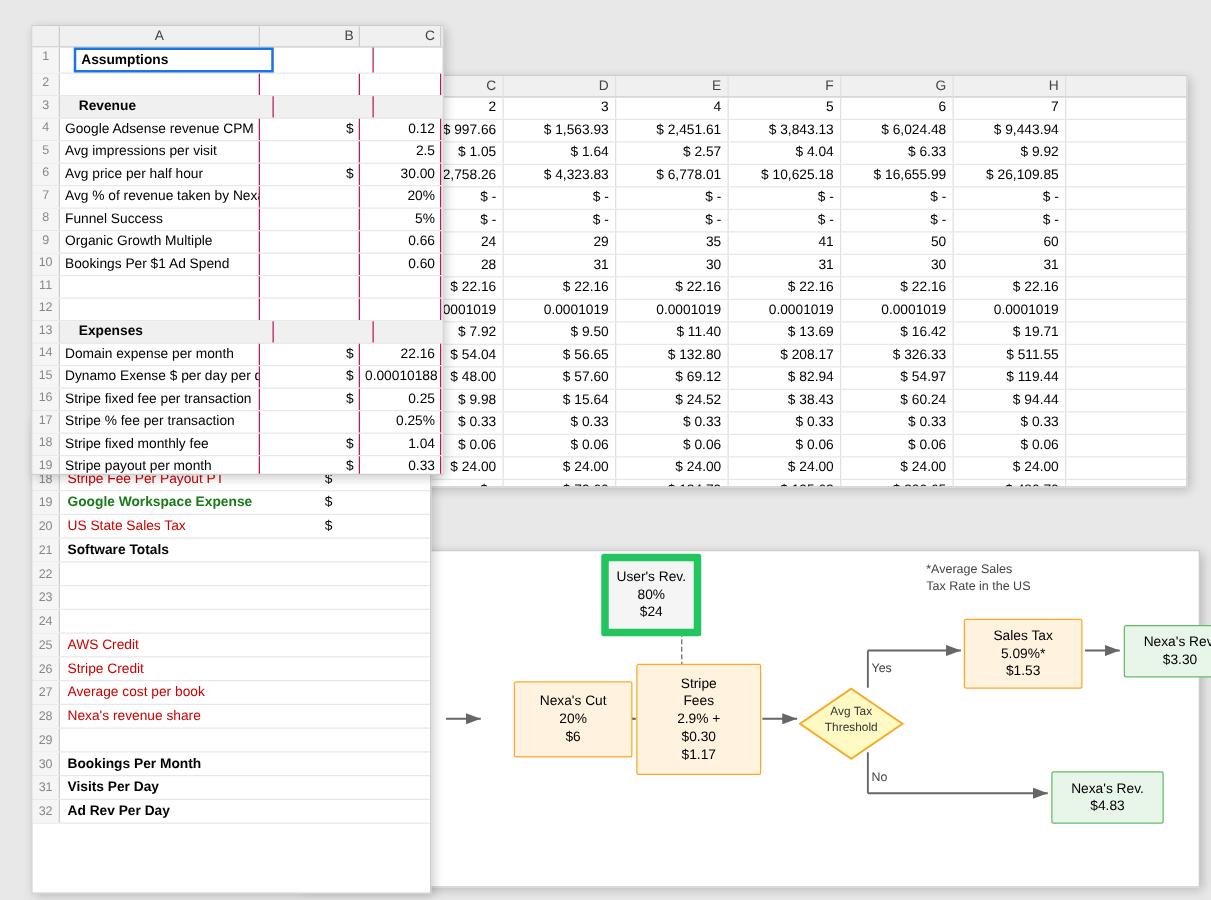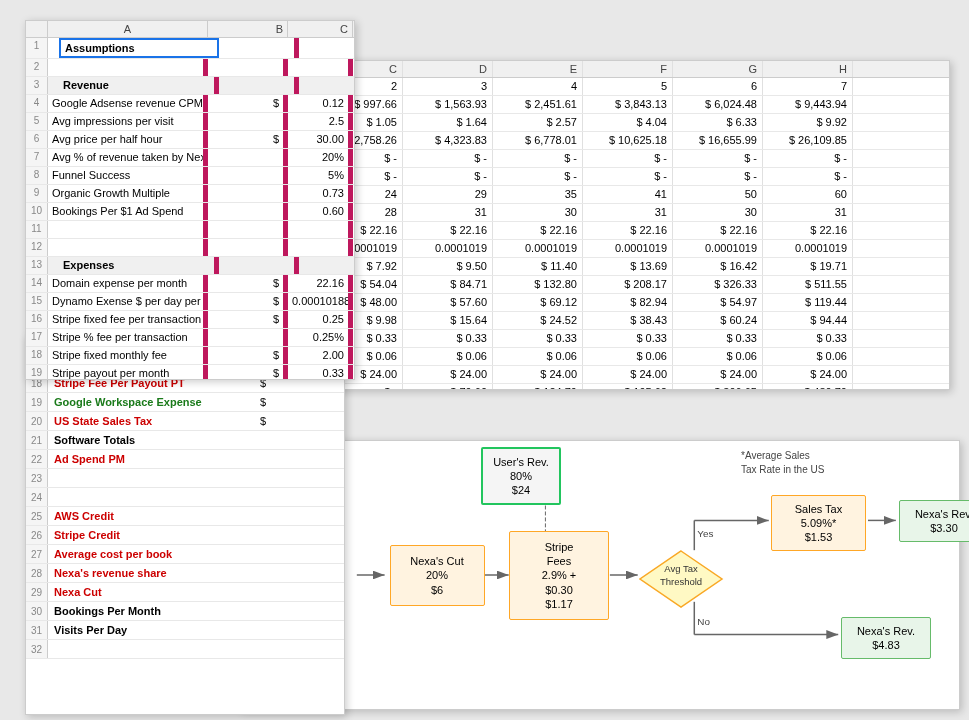--- a/index.html
+++ b/index.html
@@ -60,7 +60,7 @@
     .ss-cell {
       font-size: 11px;
       padding: 2px 4px;
-      border-right: 5px solid #be185d;
+      border-right: 1px solid #be185d;
       white-space: nowrap;
       overflow: hidden;
     }

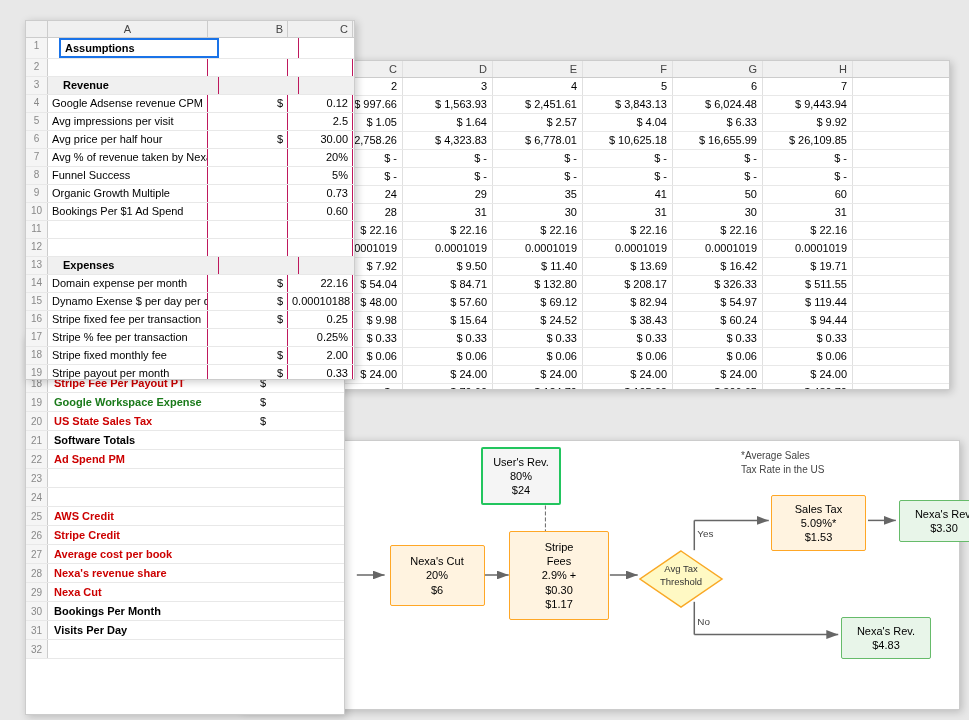--- a/index.html
+++ b/index.html
@@ -234,7 +234,7 @@
     <div class="ss-row-num">9</div>
     <div class="ss-cell cell-a">Organic Growth Multiple</div>
     <div class="ss-cell cell-b"></div>
-    <div class="ss-cell cell-c">0.73</div>
+    <div class="ss-cell cell-c">0.66</div>
   </div>
 
   <div class="ss-row">

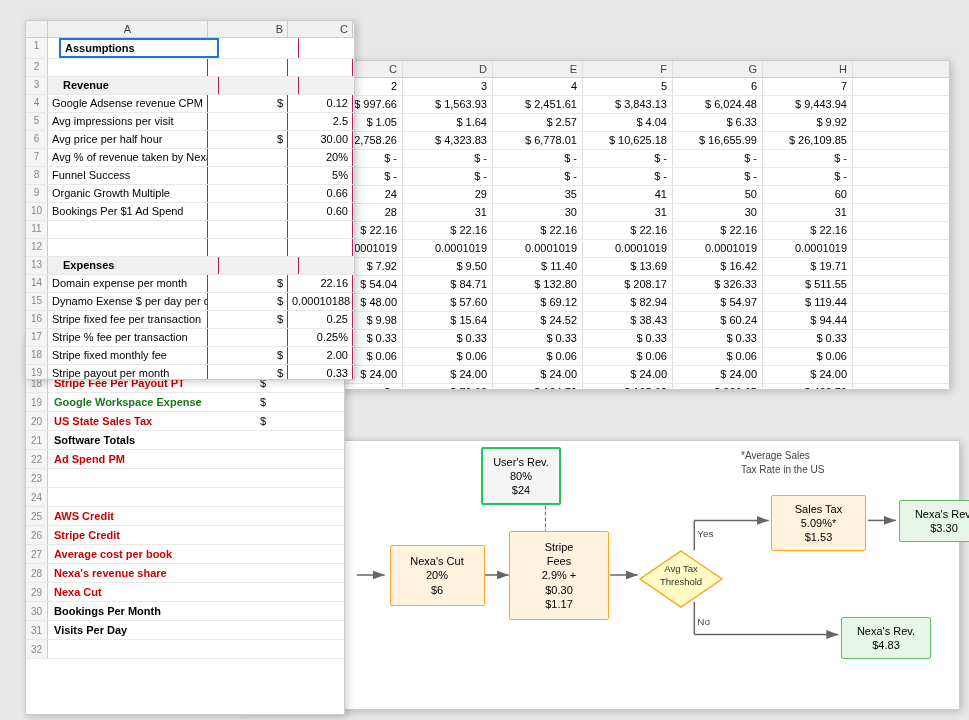--- a/index.html
+++ b/index.html
@@ -453,7 +453,7 @@
     <div class="drn">11</div>
     <div class="dc">$ 95.21</div>
     <div class="dc">$ 54.04</div>
-    <div class="dc">$ 84.71</div>
+    <div class="dc">$ 56.65</div>
     <div class="dc">$ 132.80</div>
     <div class="dc">$ 208.17</div>
     <div class="dc">$ 326.33</div>

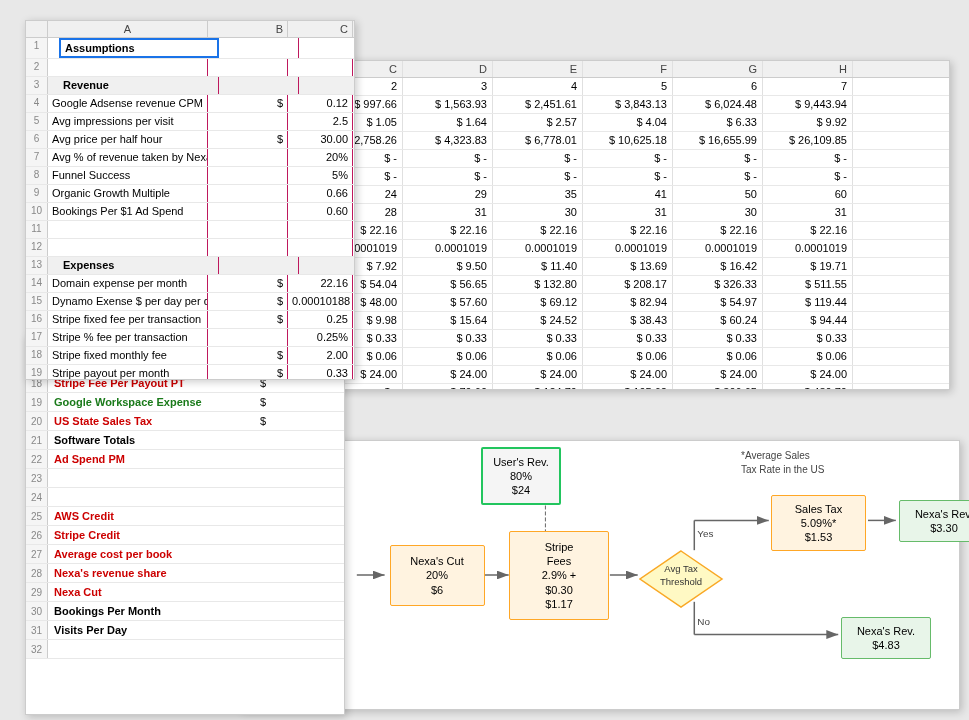--- a/index.html
+++ b/index.html
@@ -296,7 +296,7 @@
     <div class="ss-row-num">18</div>
     <div class="ss-cell cell-a">Stripe fixed monthly fee</div>
     <div class="ss-cell cell-b" style="text-align:right;">$</div>
-    <div class="ss-cell cell-c">2.00</div>
+    <div class="ss-cell cell-c">1.04</div>
   </div>
 
   <div class="ss-row">

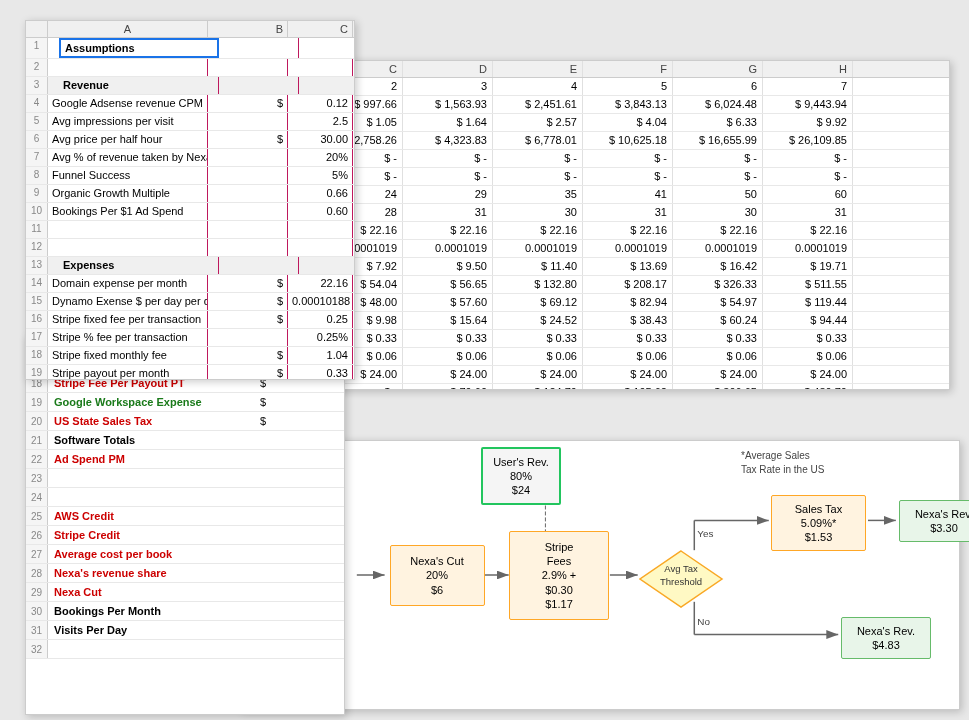--- a/index.html
+++ b/index.html
@@ -533,7 +533,7 @@
     .blrn { width:22px;min-width:22px;text-align:center;font-size:10px;color:#888;background:#f5f5f5;border-right:1px solid #ccc;padding:2px 0;align-self:stretch;display:flex;align-items:center;justify-content:center; }
     .bllabel { font-size:11px;padding:2px 6px;width:200px;min-width:200px;overflow:hidden;white-space:nowrap; }
     .blval { font-size:11px;padding:2px 4px;width:22px;text-align:right; }
-    .row-red { color:#cc0000; font-weight:bold; }
+    .row-red { color:#cc0000; font-weight:normal; }
     .row-green-label { color:#1a7a1a; font-weight:bold; }
     .row-bold-label { font-weight:bold; }
   </style>

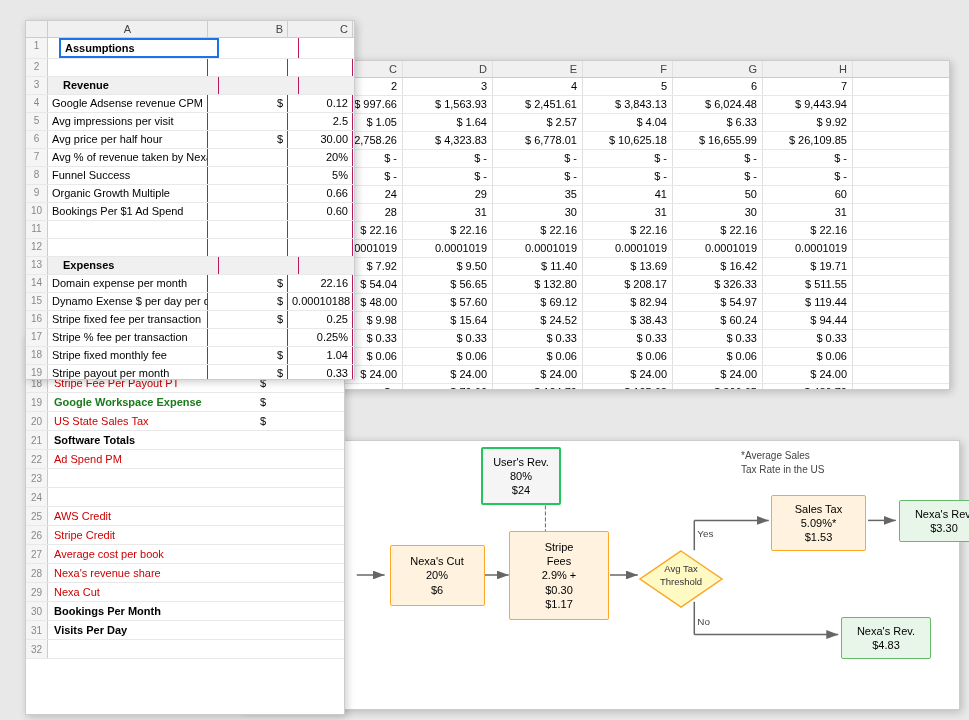--- a/index.html
+++ b/index.html
@@ -576,7 +576,6 @@
 
   <div class="blrow">
     <div class="blrn">22</div>
-    <div class="bllabel row-red">Ad Spend PM</div>
     <div class="blval"></div>
   </div>
 

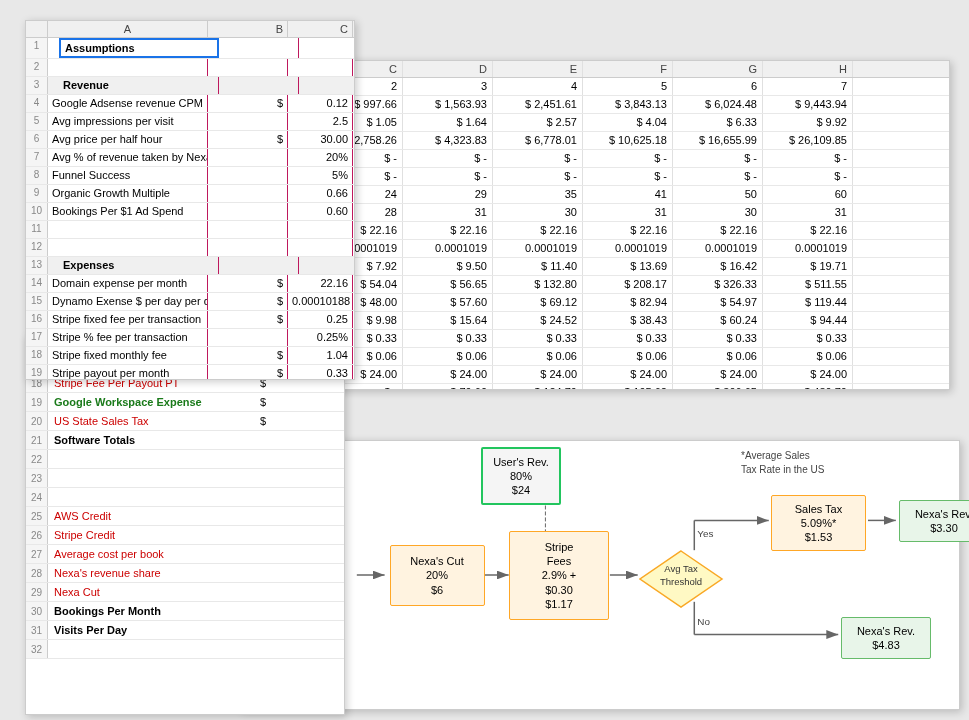--- a/index.html
+++ b/index.html
@@ -128,7 +128,7 @@
     }
 
     .fc-rect {
-      border: 2px solid #22c55e;
+      border: 6px solid #22c55e;
       background: #f5f5f5;
       padding: 6px;
       border-radius: 2px;

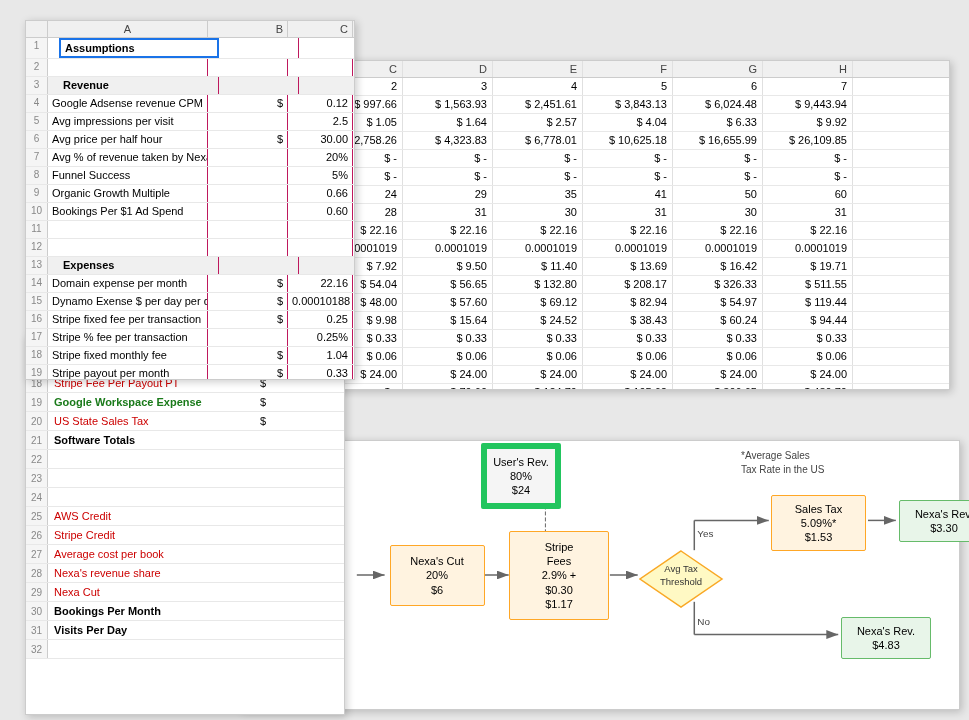--- a/index.html
+++ b/index.html
@@ -683,7 +683,7 @@
     </div>
   </div>
 
-  <div class="fc-node" style="left:143px;top:107px;width:106px;height:55px;">
+  <div class="fc-node" style="left:159px;top:107px;width:106px;height:55px;justify-content:flex-end;">
     <div class="fc-rect-orange" style="width:95px;text-align:center;font-size:11px;padding:8px 4px;">
       Nexa's Cut<br>20%<br>$6
     </div>

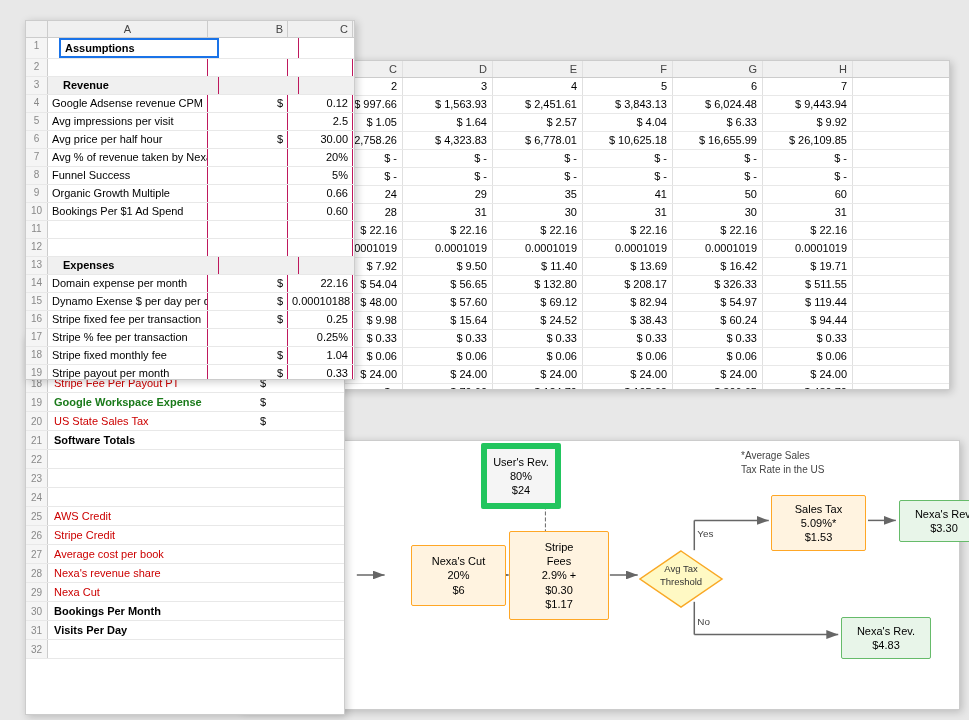--- a/index.html
+++ b/index.html
@@ -615,7 +615,6 @@
 
   <div class="blrow">
     <div class="blrn">29</div>
-    <div class="bllabel row-red">Nexa Cut</div>
     <div class="blval"></div>
   </div>
 

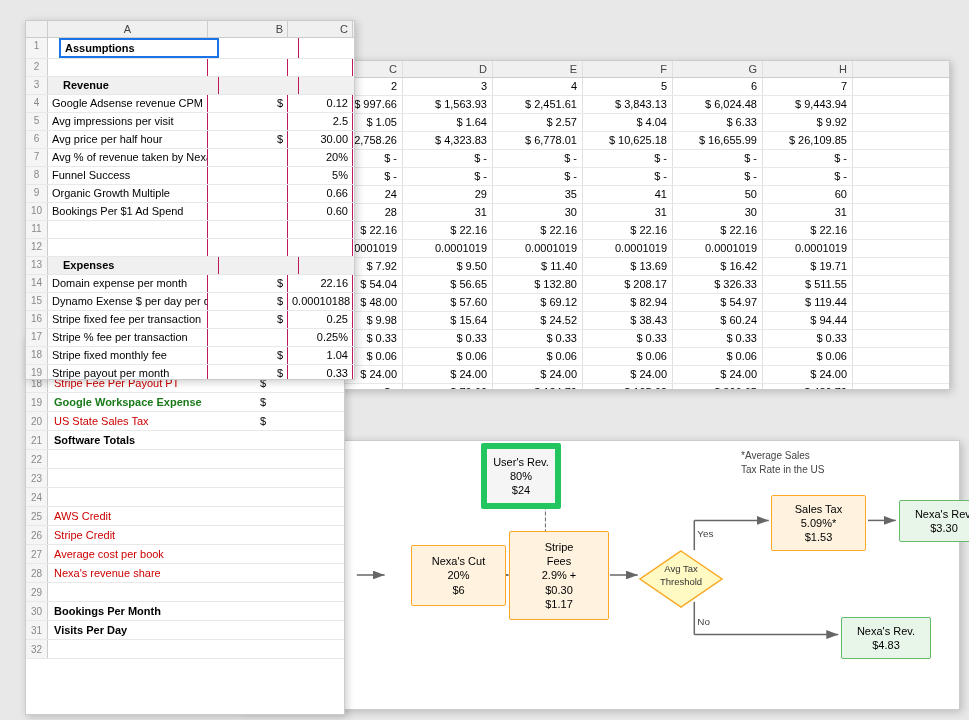--- a/index.html
+++ b/index.html
@@ -632,6 +632,7 @@
 
   <div class="blrow">
     <div class="blrn">32</div>
+    <div class="bllabel row-bold-label">Ad Rev Per Day</div>
     <div class="blval"></div>
   </div>
 </div>

